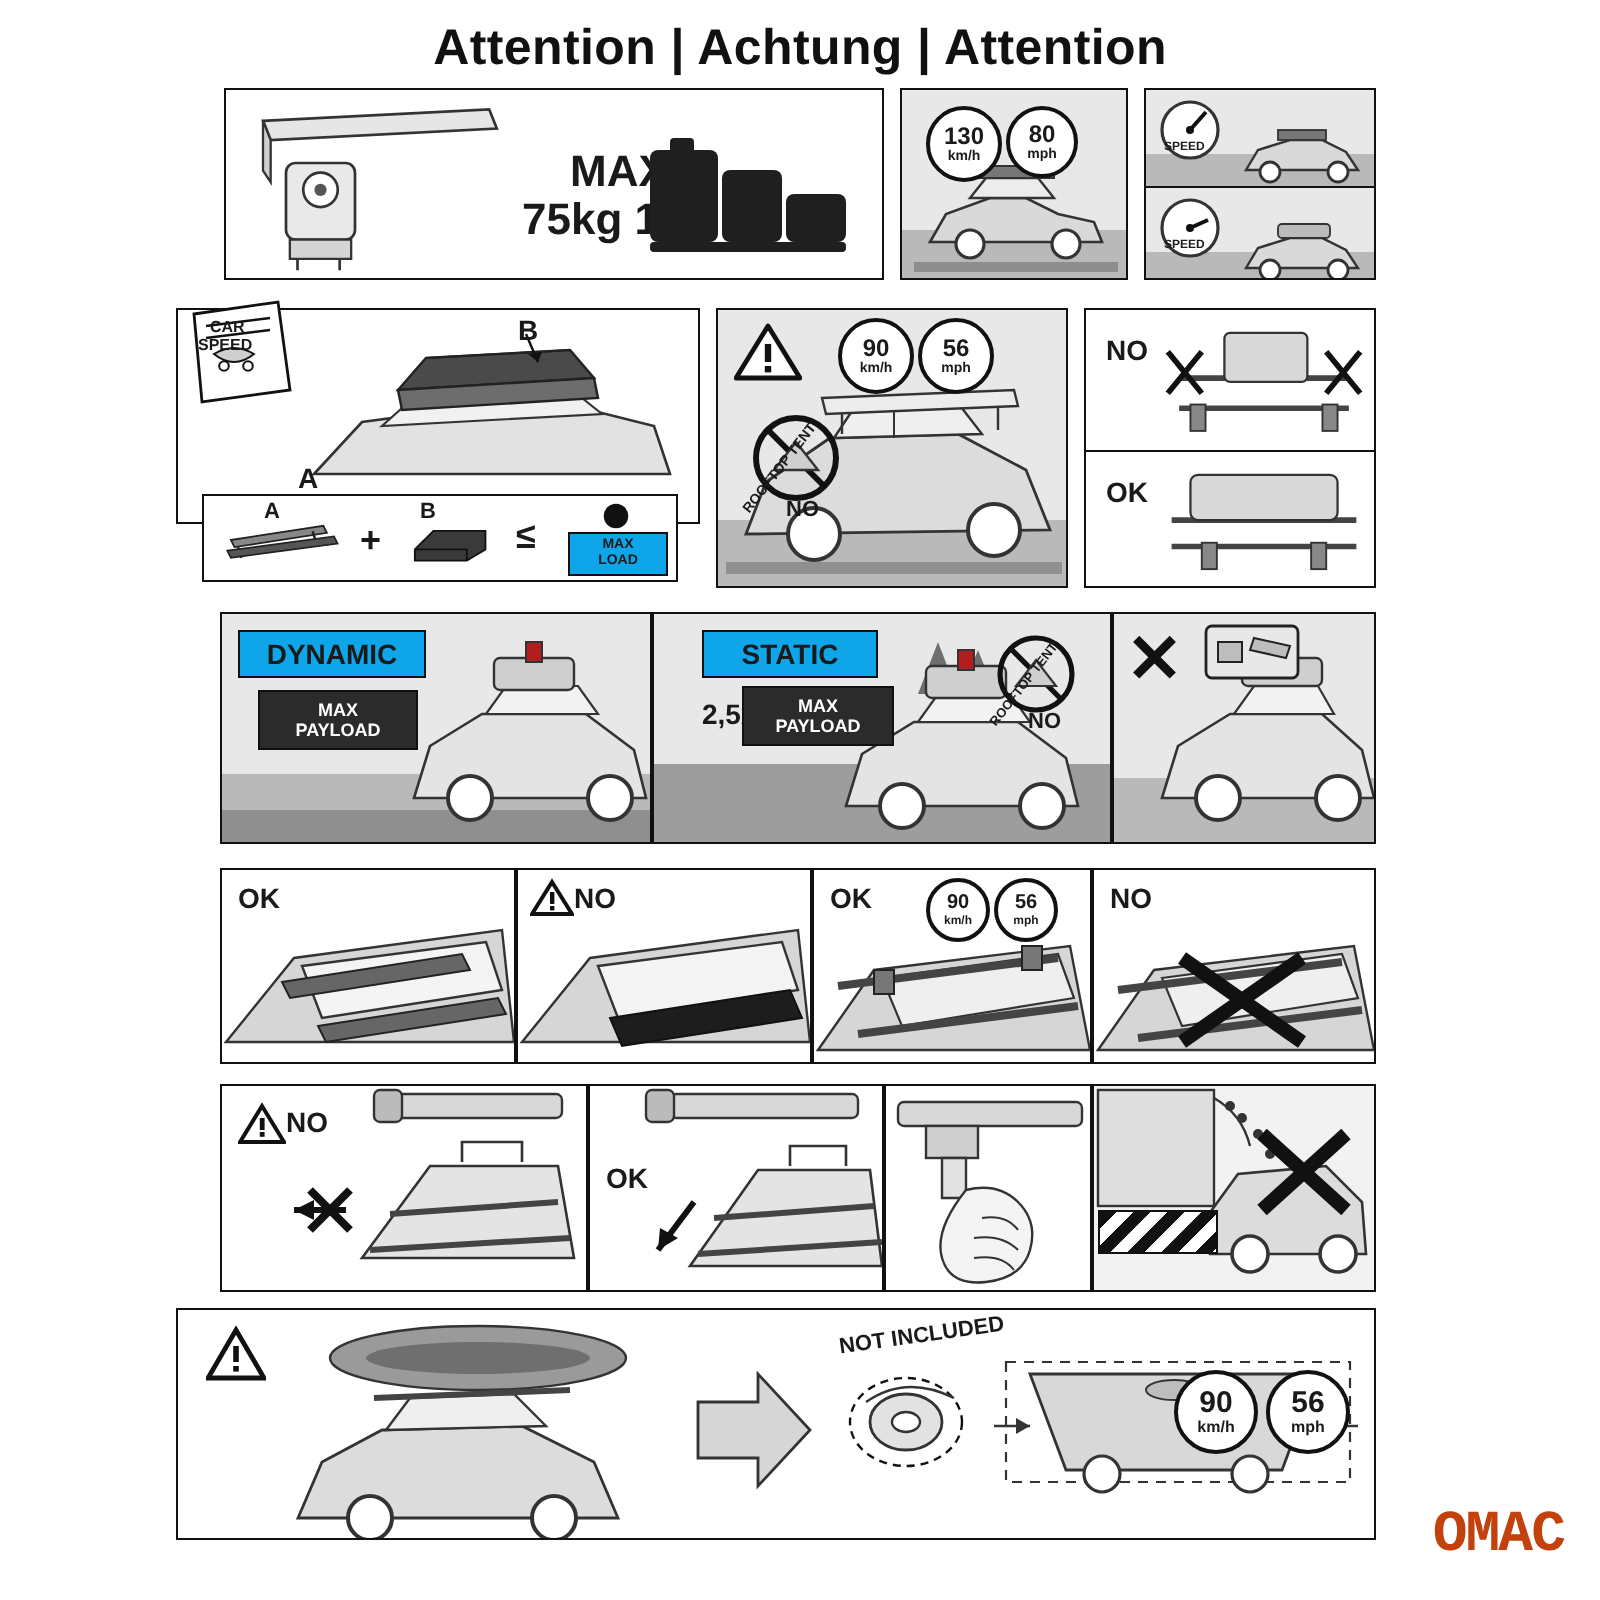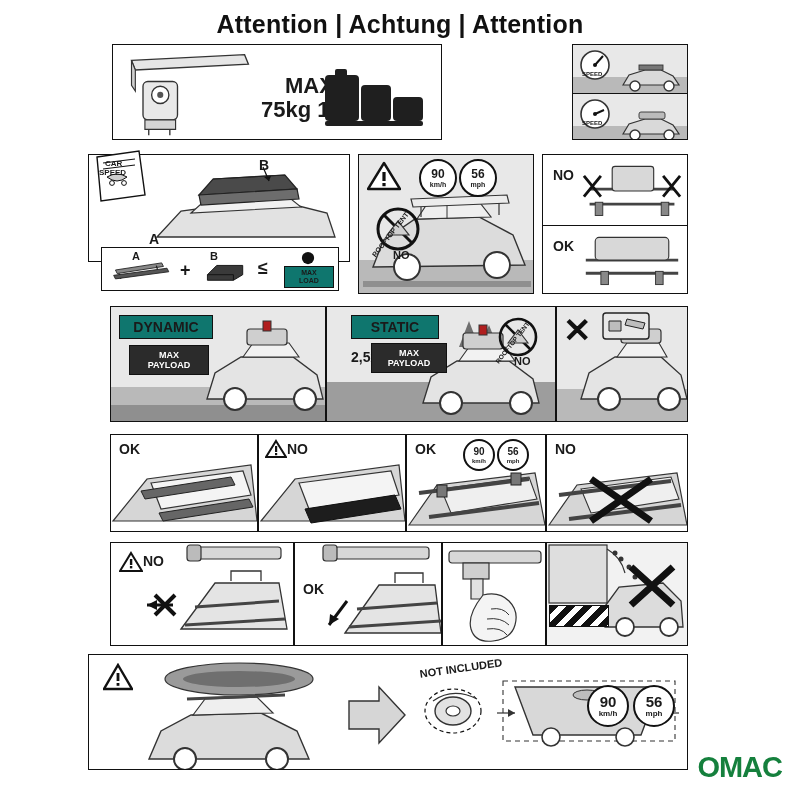--- a/index.html
+++ b/index.html
@@ -83,6 +83,26 @@
     </svg>
   </div>
 
+  <div class="box" style="left:450px;top:0px;width:114px;height:96px;overflow:hidden;">
+    <div class="sky"></div>
+    <div class="ground"></div>
+    <svg viewBox="0 0 114 96" style="position:absolute;left:0;top:0;width:114px;height:96px;">
+      <path d="M14 76 L22 62 L44 54 L62 54 L78 62 L96 66 L100 76 Z" fill="#d9d9d9" stroke="#333" stroke-width="1.3"></path>
+      <path d="M34 54 L42 44 L68 44 L76 54 Z" fill="#ececec" stroke="#333" stroke-width="1.2"></path>
+      <rect x="36" y="38" width="40" height="6" fill="#777" stroke="#333" stroke-width="1"></rect>
+      <circle cx="34" cy="77" r="7" fill="#fff" stroke="#333" stroke-width="1.6"></circle>
+      <circle cx="82" cy="77" r="7" fill="#fff" stroke="#333" stroke-width="1.6"></circle>
+      <rect x="6" y="86" width="102" height="5" fill="#8d8d8d"></rect>
+    </svg>
+    <div class="badge" style="left:12px;top:8px;width:34px;height:34px;">
+      <span class="n">130</span>
+      <span class="u">km/h</span>
+    </div>
+    <div class="badge" style="left:52px;top:8px;width:32px;height:32px;">
+      <span class="n">80</span>
+      <span class="u">mph</span>
+    </div>
+  </div>
 
   <div class="box" style="left:572px;top:0px;width:116px;height:96px;overflow:hidden;">
     <div style="position:absolute;left:0;top:0;width:116px;height:48px;overflow:hidden;">

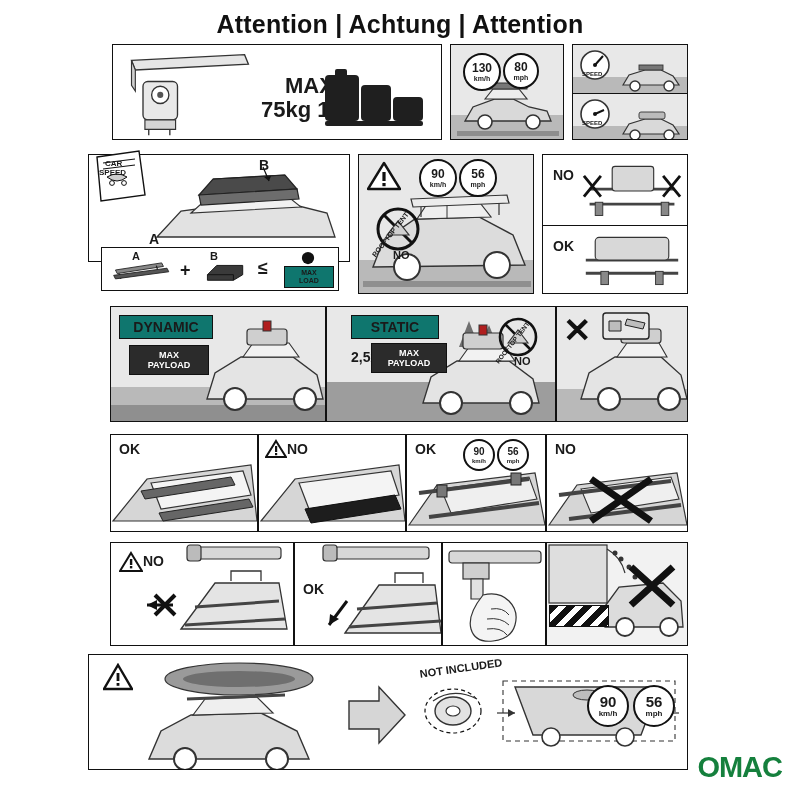--- a/index.html
+++ b/index.html
@@ -41,7 +41,7 @@
 
   
   .xmark{position:absolute;font-weight:700;line-height:1;color:#111;}
-  .plate{position:absolute;background:#0f766e;border:1.5px solid #111;display:flex;align-items:center;justify-content:center;font-weight:700;}
+  .plate{position:absolute;background:#0ea5e9;border:1.5px solid #111;display:flex;align-items:center;justify-content:center;font-weight:700;}
   .dark{background:#2b2b2b;color:#fff;}
   .logo{
     position:absolute;right:18px;bottom:16px;font-size:29px;font-weight:800;letter-spacing:-1px;color:#15803d;

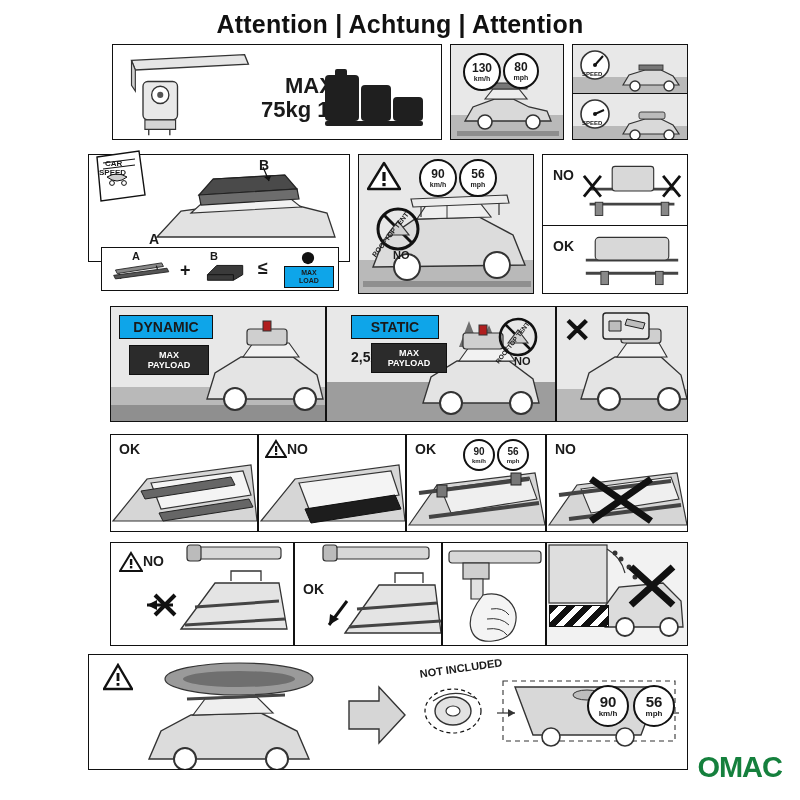--- a/index.html
+++ b/index.html
@@ -44,7 +44,7 @@
   .plate{position:absolute;background:#0ea5e9;border:1.5px solid #111;display:flex;align-items:center;justify-content:center;font-weight:700;}
   .dark{background:#2b2b2b;color:#fff;}
   .logo{
-    position:absolute;right:18px;bottom:16px;font-size:29px;font-weight:800;letter-spacing:-1px;color:#15803d;
+    position:absolute;right:18px;bottom:16px;font-size:29px;font-weight:800;letter-spacing:-1px;color:#c2410c;font-family:Liberation Mono, monospace;
   }
   .note{position:absolute;font-size:9px;font-weight:700;text-align:center;line-height:1.05}
   .hatch{

